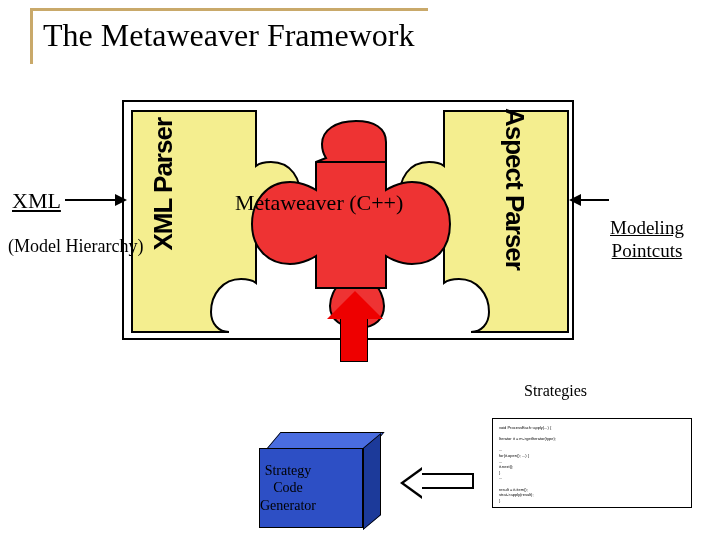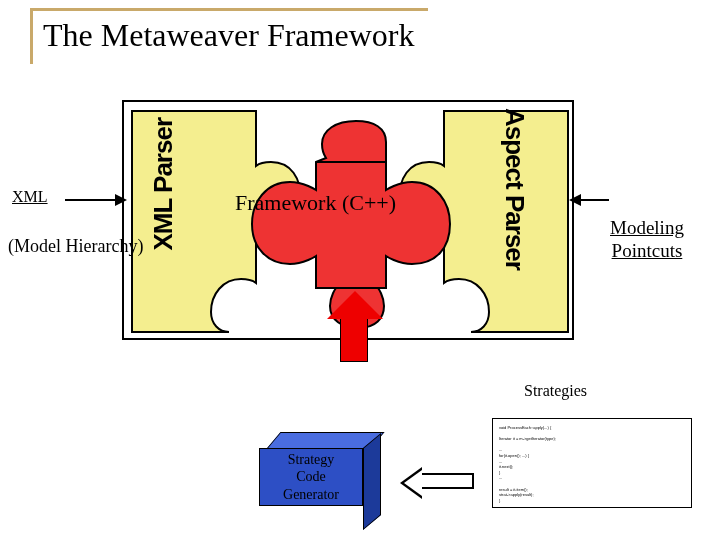--- a/index.html
+++ b/index.html
@@ -37,7 +37,7 @@
     position: absolute;
     top: 188px;
     left: 12px;
-    font-size: 16px;
+    font-size: 22px;
     text-decoration: underline;
   }
   .model-hierarchy {

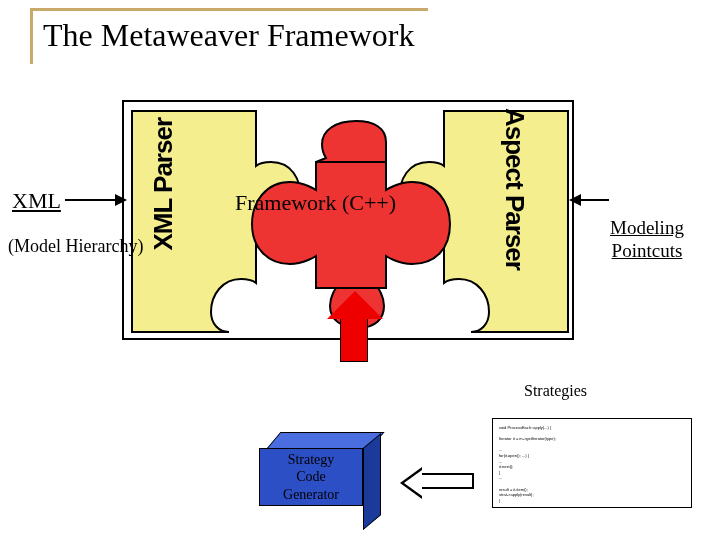--- a/index.html
+++ b/index.html
@@ -281,7 +281,7 @@
 
 <div class="vertical-text xml-parser"><span>XML Parser</span></div>
 <div class="vertical-text aspect-parser"><span>Aspect Parser</span></div>
-<div class="strategies-center"><span>Framework (C++)</span></div>
+<div class="strategies-center"><span>Metaweaver (C++)</span></div>
 
 <div class="xml-label"><span>XML</span></div>
 <div class="model-hierarchy"><span>(Model Hierarchy)</span></div>

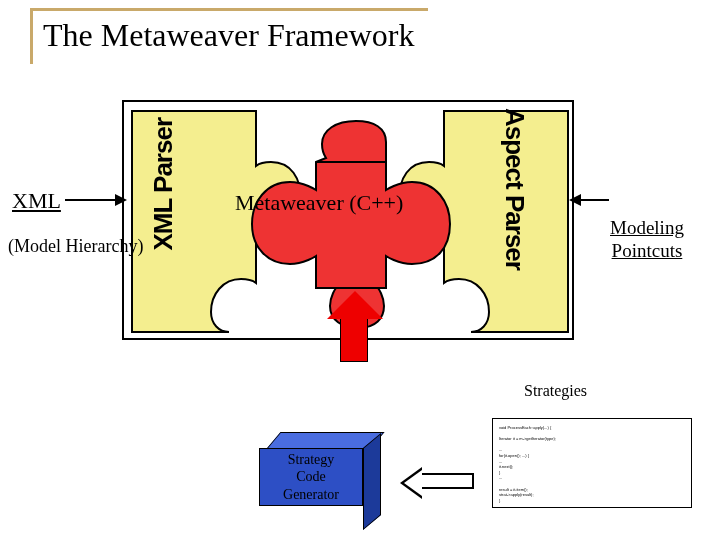--- a/index.html
+++ b/index.html
@@ -158,14 +158,13 @@
   .cube-front {
     position: absolute;
     width: 104px;
-    height: 58px;
+    height: 80px;
     background: #2d4fc5;
     border: 1px solid #000;
     top: 16px;
     left: 0;
     display: flex;
     align-items: center;
-    justify-content: center;
     text-align: center;
     font-size: 14px;
     color: #000;

